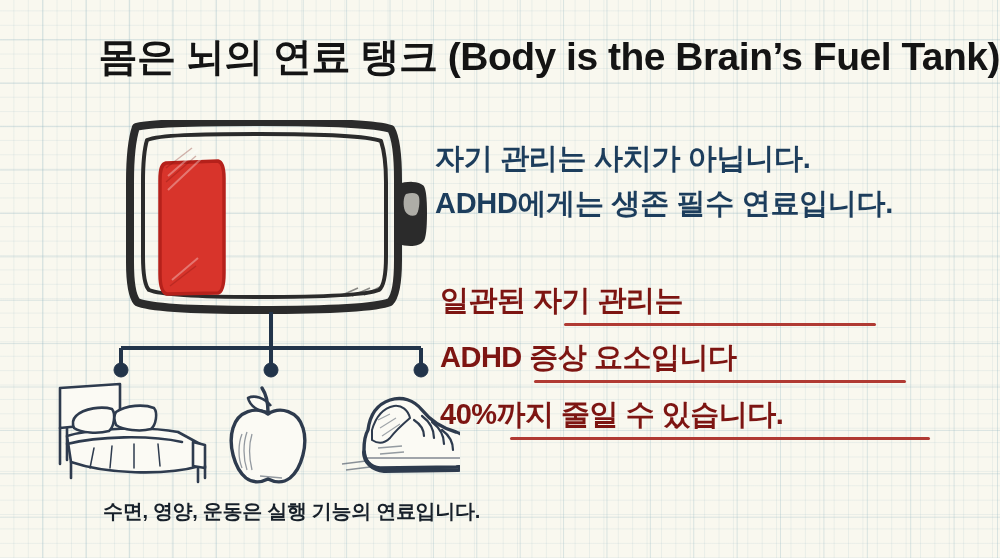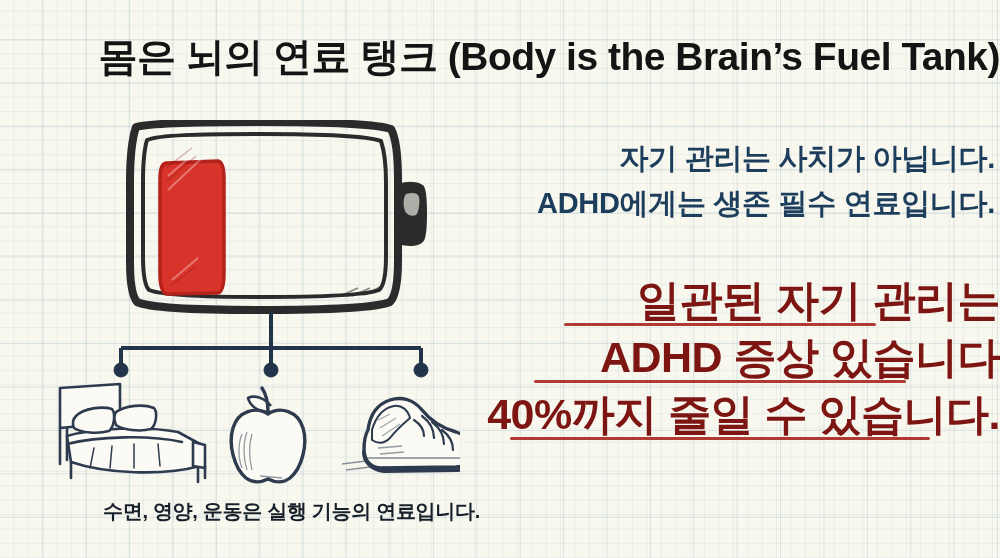--- a/index.html
+++ b/index.html
@@ -47,7 +47,7 @@
   #blue-block {
     left: 435px; top: 136px;
     width: 560px;
-    text-align: right;
+    text-align: left;
     color: #1c3d5c;
     font-size: 29px;
     font-weight: bold;

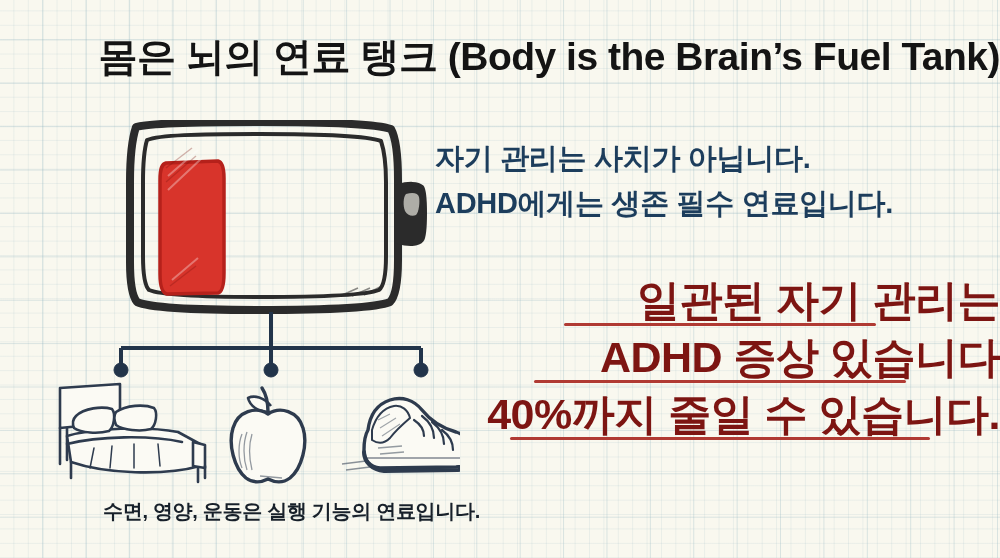--- a/index.html
+++ b/index.html
@@ -60,9 +60,9 @@
   #red-block {
     left: 440px; top: 272px;
     width: 560px;
-    text-align: right;
+    text-align: left;
     color: #7d1512;
-    font-size: 43px;
+    font-size: 29px;
     font-weight: bold;
     line-height: 57px;
     letter-spacing: -0.5px;

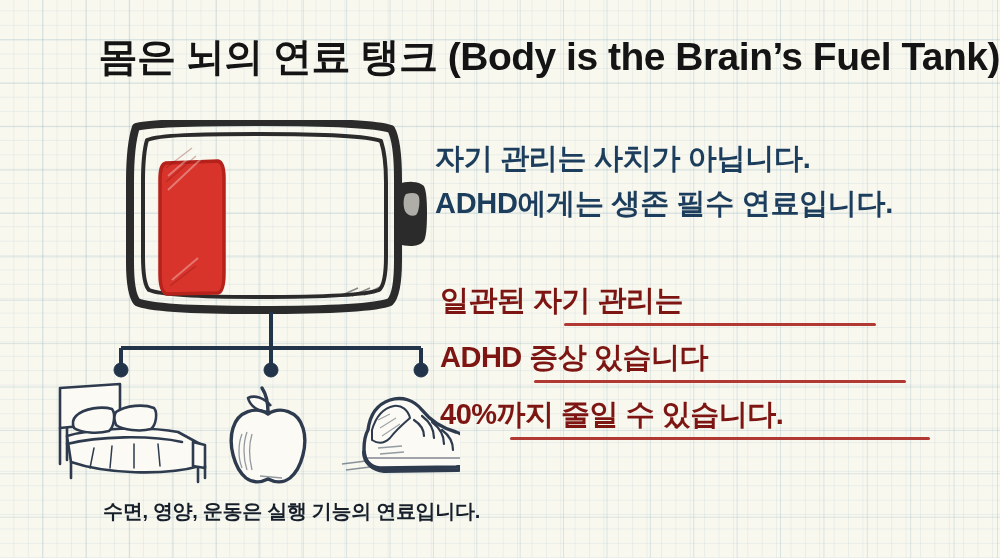--- a/index.html
+++ b/index.html
@@ -224,7 +224,7 @@
 
   <div class="abs" id="red-block">
     <div class="rline w1">일관된 자기 관리는</div>
-    <div class="rline w2">ADHD 증상 있습니다</div>
+    <div class="rline w2">ADHD 증상 요소입니다</div>
     <div class="rline w3">40%까지 줄일 수 있습니다.</div>
   </div>
 

